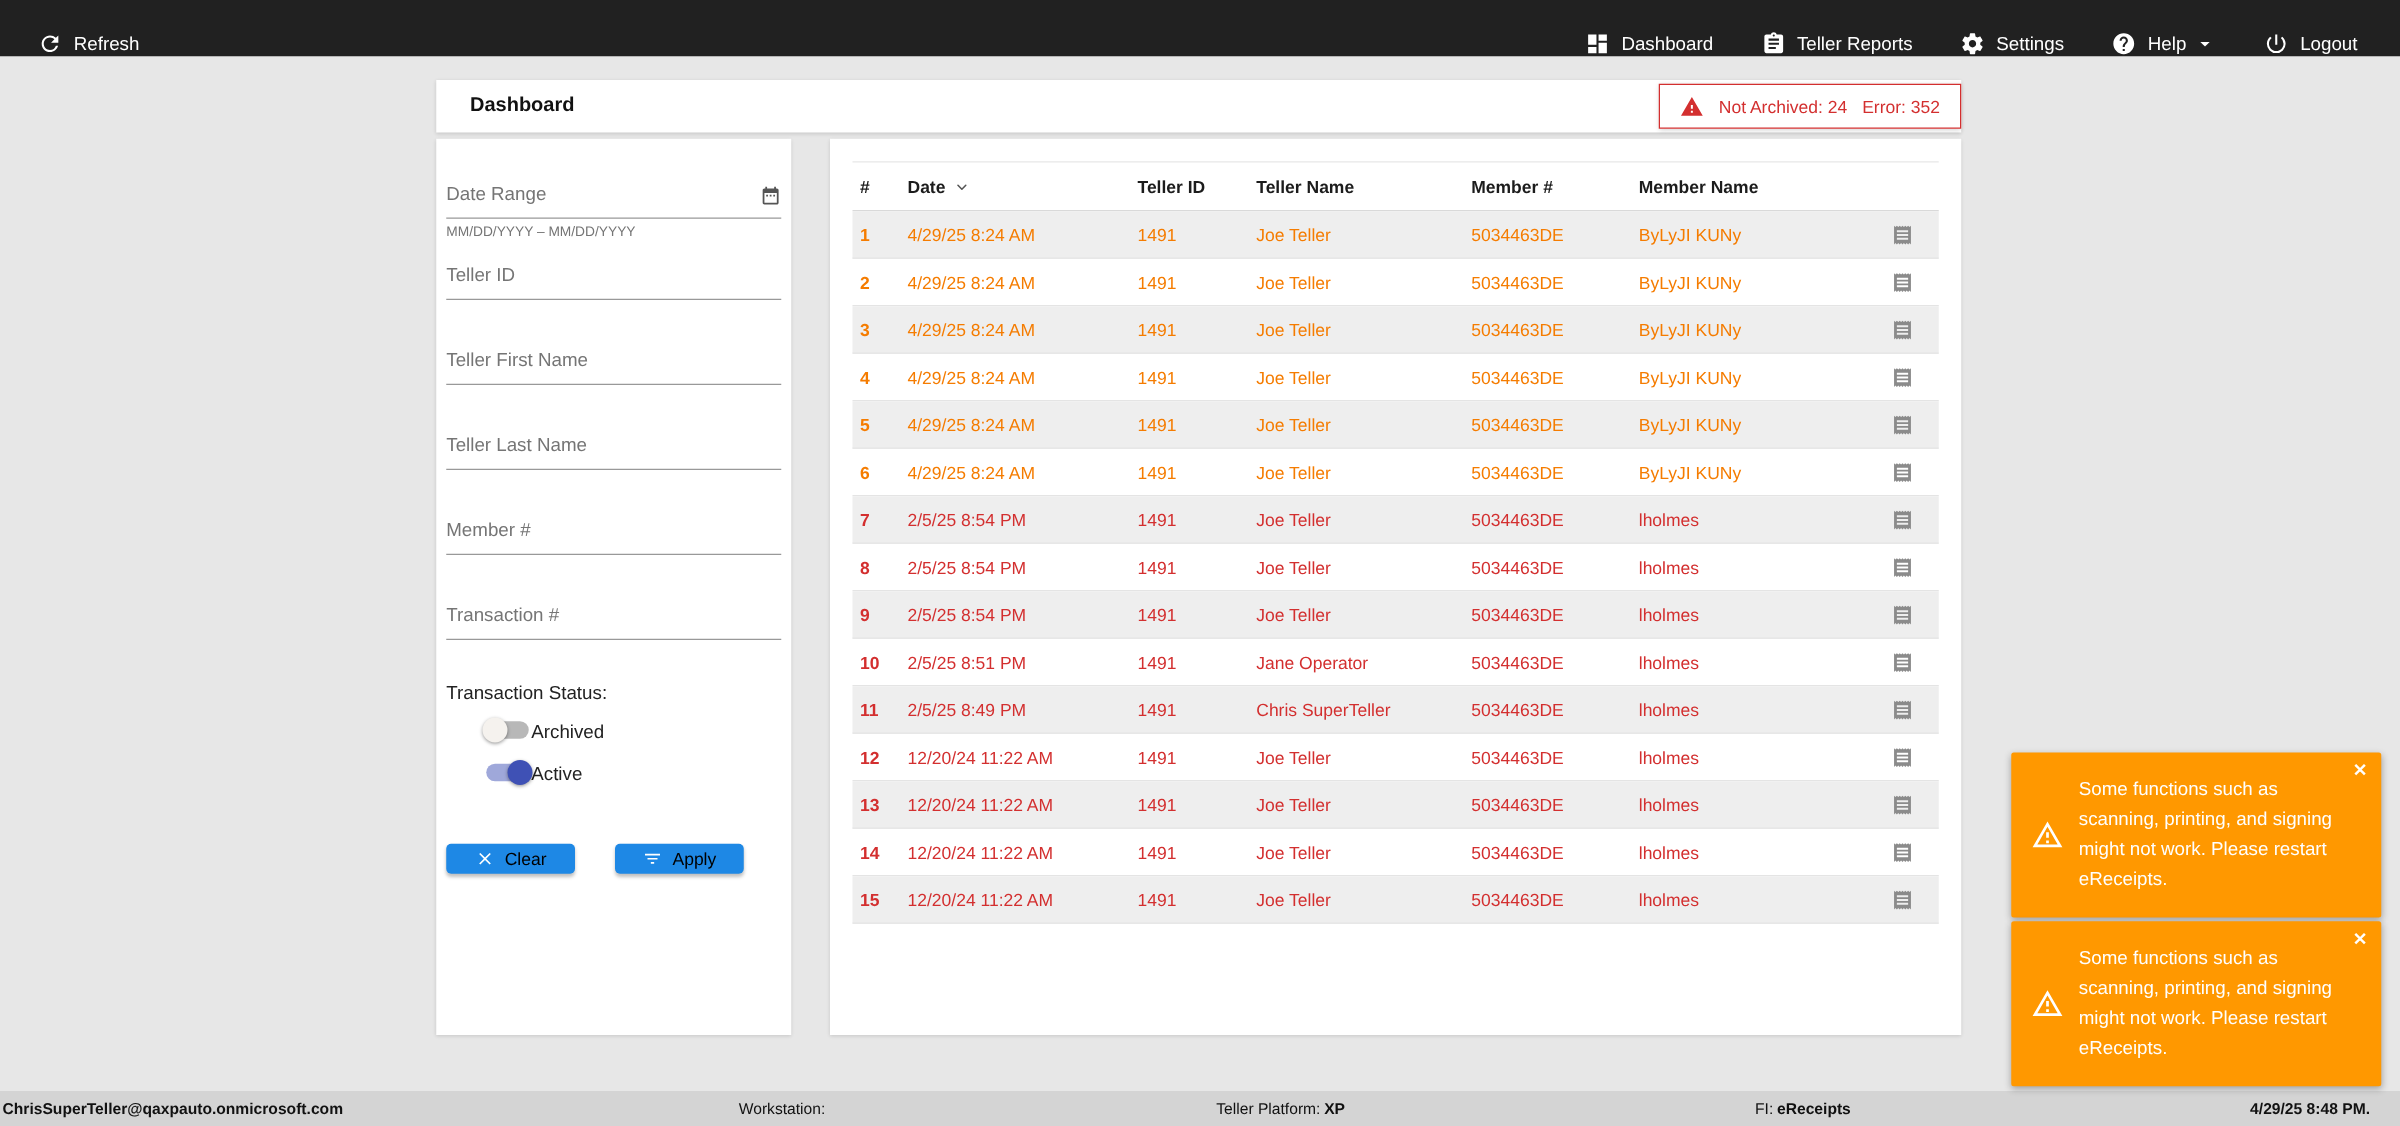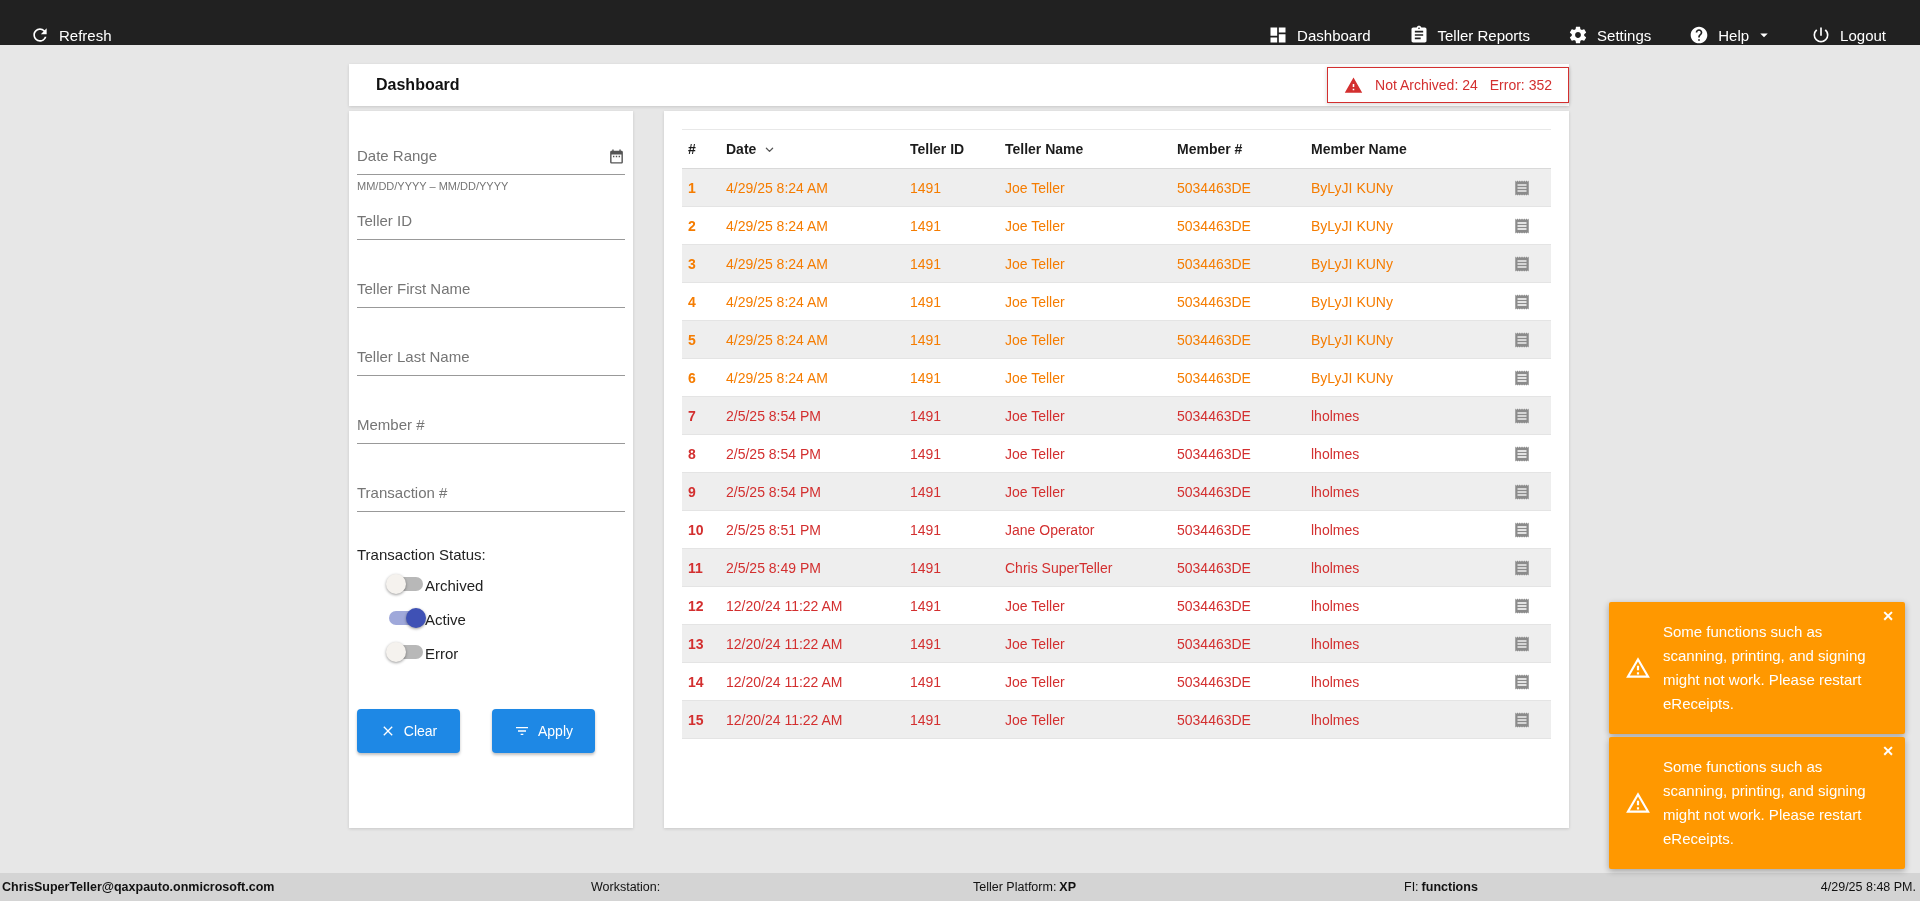--- a/index.html
+++ b/index.html
@@ -247,12 +247,6 @@
         </span>
       <span class="t-label">Active</span>
     </div>
-    <div class="toggle-row">
-      <span class="switch">
-          <span class="thumb"></span>
-        </span>
-      <span class="t-label">Error</span>
-    </div>
 
     <div class="btn-row">
       <button class="btn">

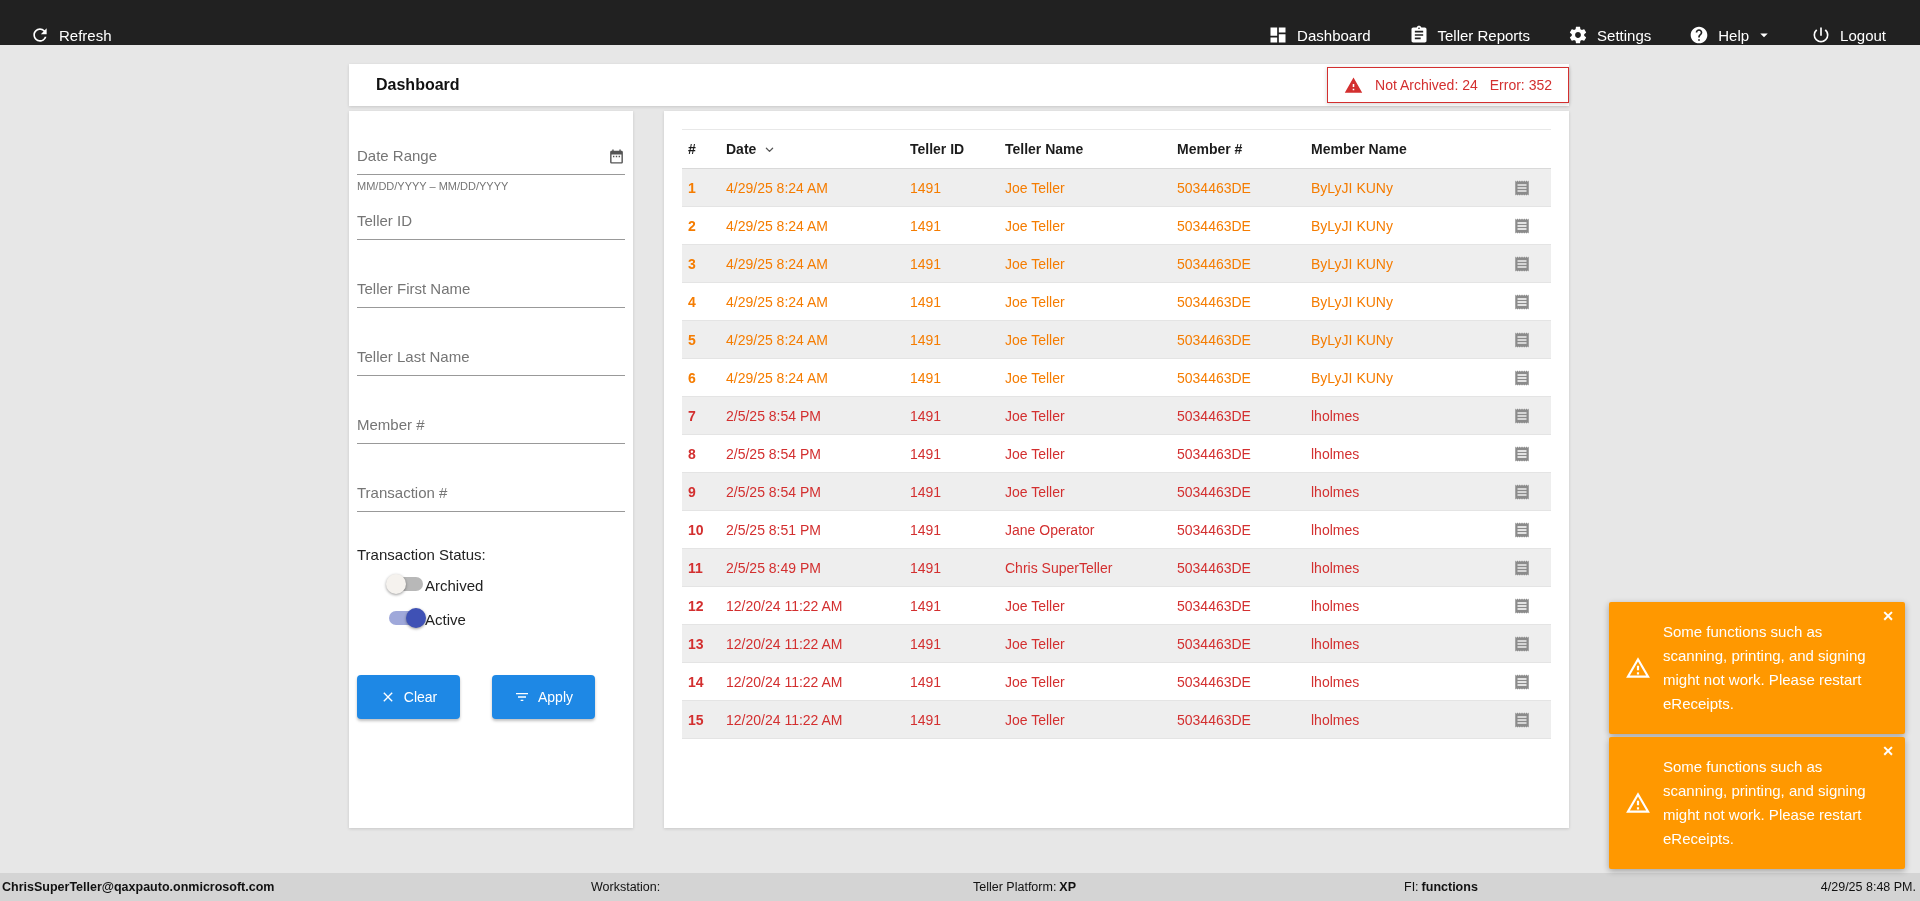--- a/index.html
+++ b/index.html
@@ -73,7 +73,7 @@
   .btn-row { display:flex; gap:32px; margin-top:30px; }
   .btn {
     display:flex; align-items:center; justify-content:center; gap:8px;
-    width:103px; height:44px; background:var(--blue,#1e88e5); color:#ffffff;
+    width:103px; height:24px; background:var(--blue,#1e88e5); color:#000000;
     border:0; border-radius:4px; font-size:14px; font-family:inherit; cursor:pointer;
     box-shadow:0 2px 3px rgba(0,0,0,.25);
   }

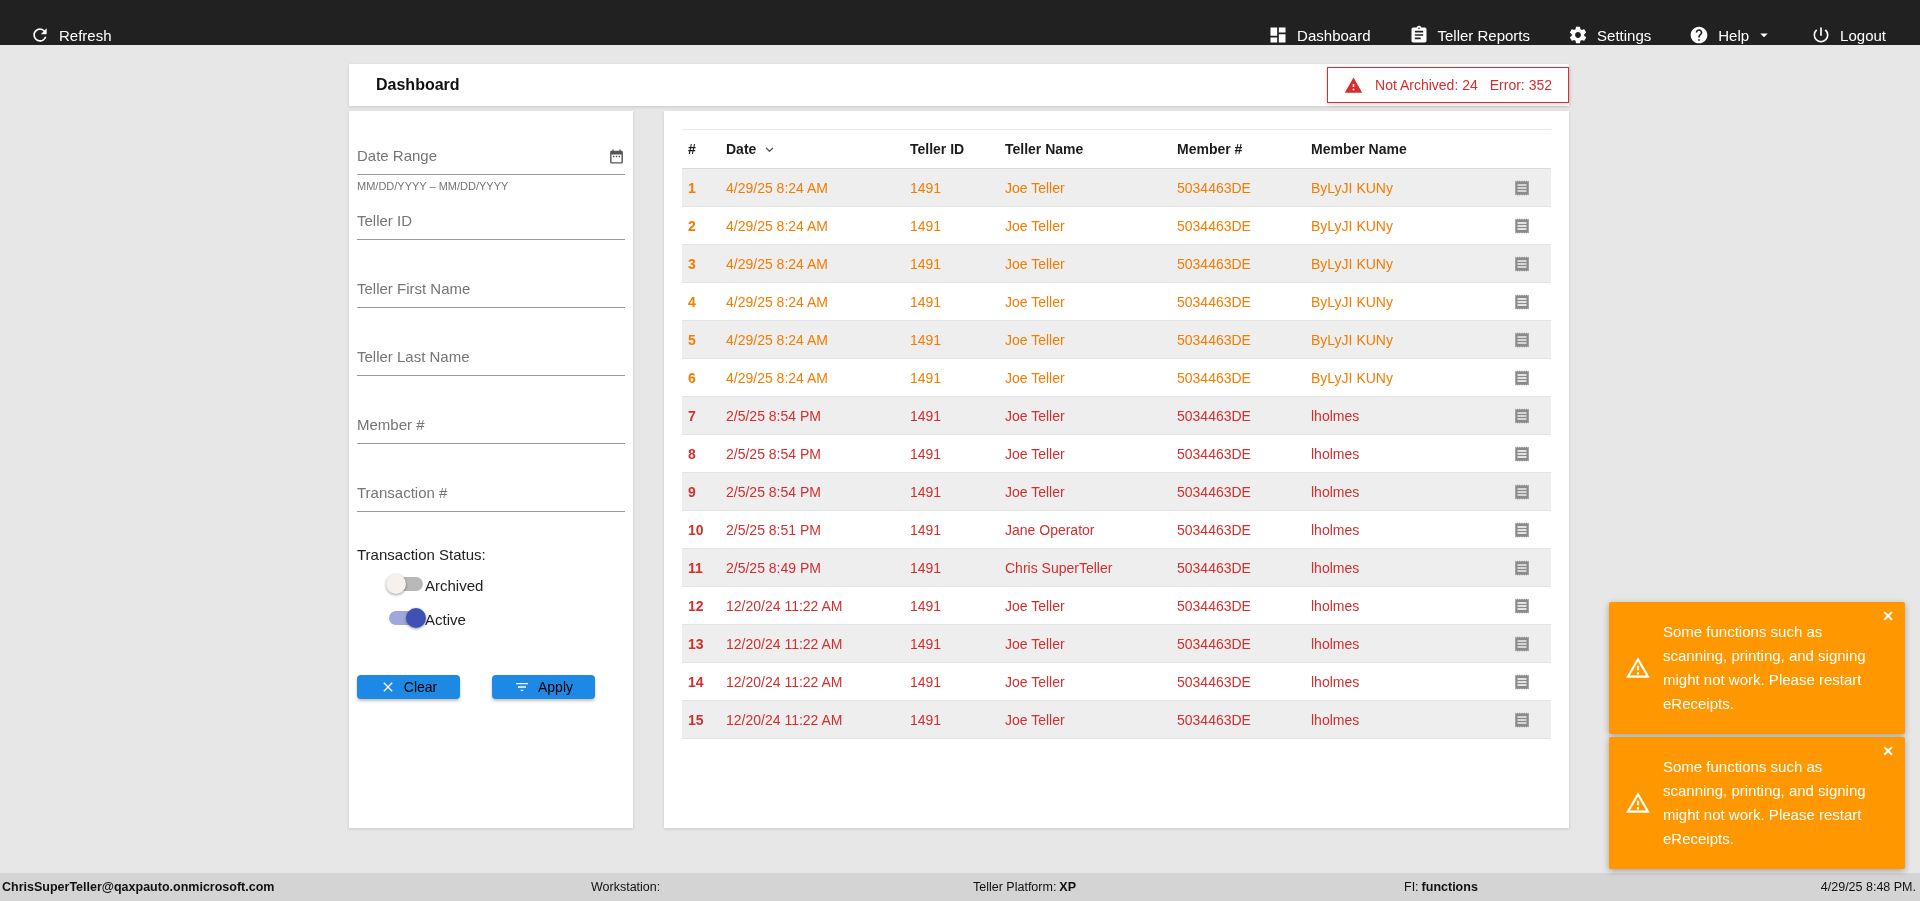--- a/index.html
+++ b/index.html
@@ -520,7 +520,7 @@
   <span class="sb user">ChrisSuperTeller@qaxpauto.onmicrosoft.com</span>
   <span class="sb ws">Workstation:</span>
   <span class="sb tp"><span>Teller Platform:</span><b>XP</b></span>
-  <span class="sb fi"><span>FI:</span><b>functions</b></span>
+  <span class="sb fi"><span>FI:</span><b>eReceipts</b></span>
   <span class="sb dt">4/29/25 8:48 PM.</span>
 </footer>
 

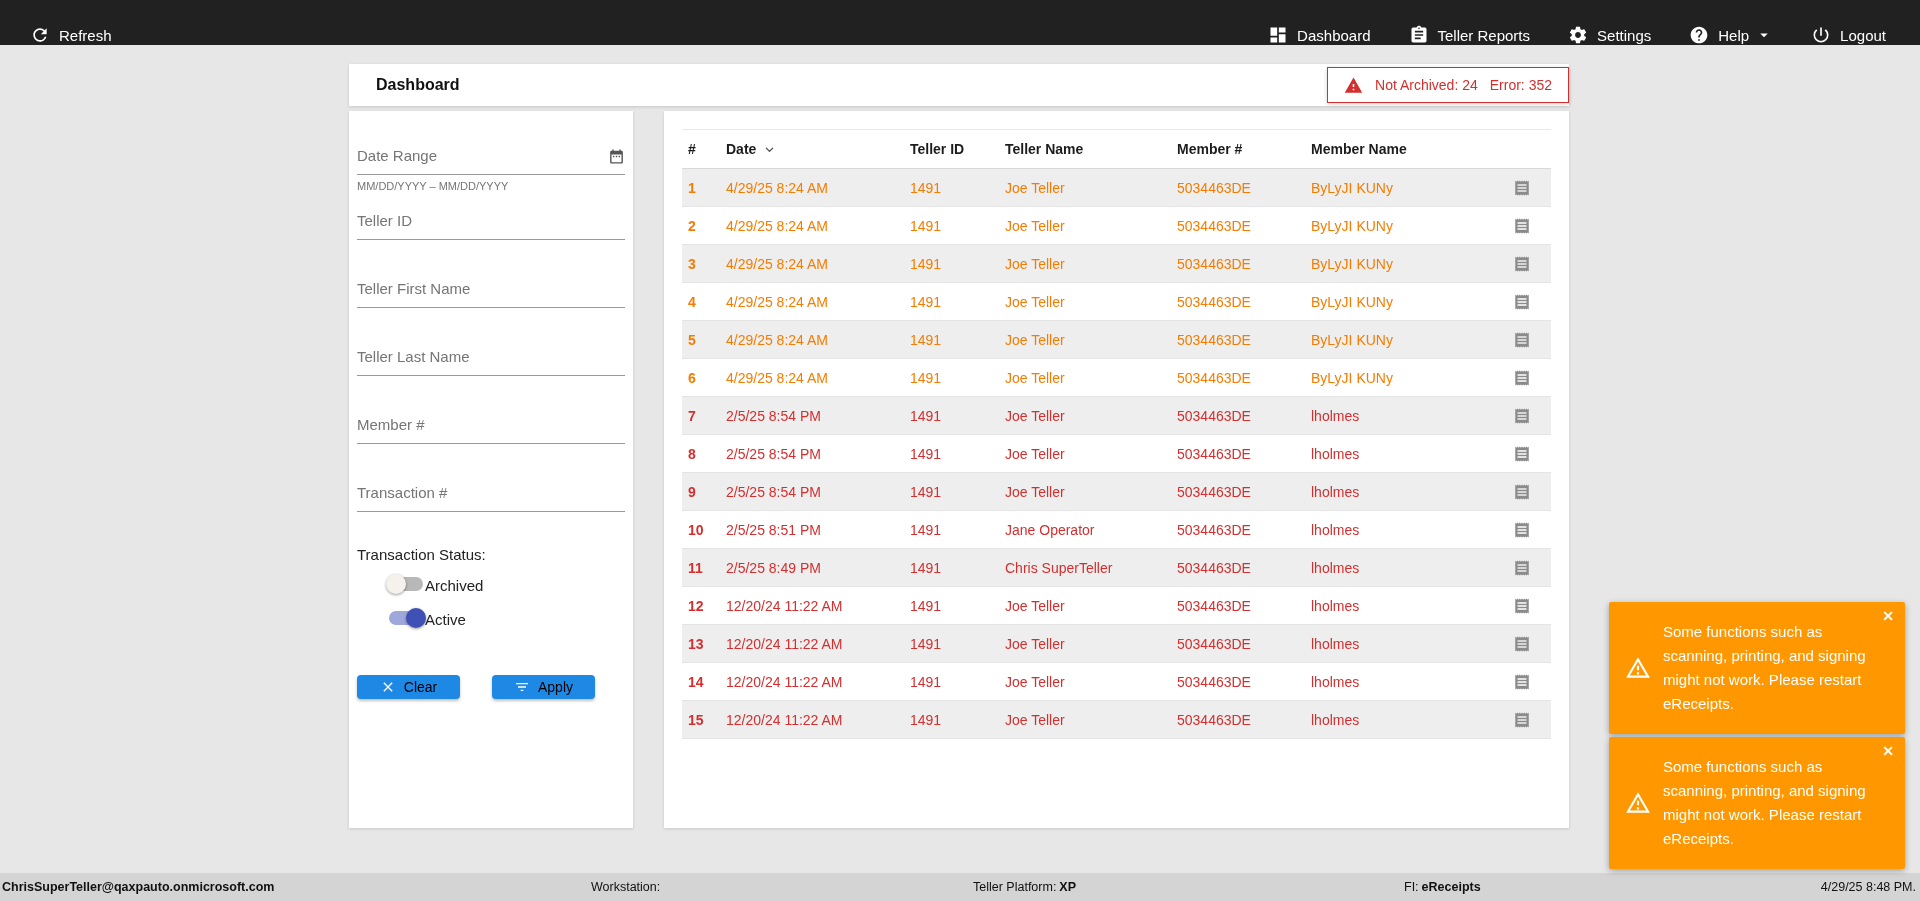--- a/index.html
+++ b/index.html
@@ -138,7 +138,7 @@
   .sb.ws { left:591px; }
   .sb.tp { left:973px; }
   .sb.fi { left:1404px; }
-  .sb.dt { right:4px; font-weight:normal; }
+  .sb.dt { right:24px; font-weight:bold; }
   .sb b { margin-left:3px; }
 </style>
 </head>

